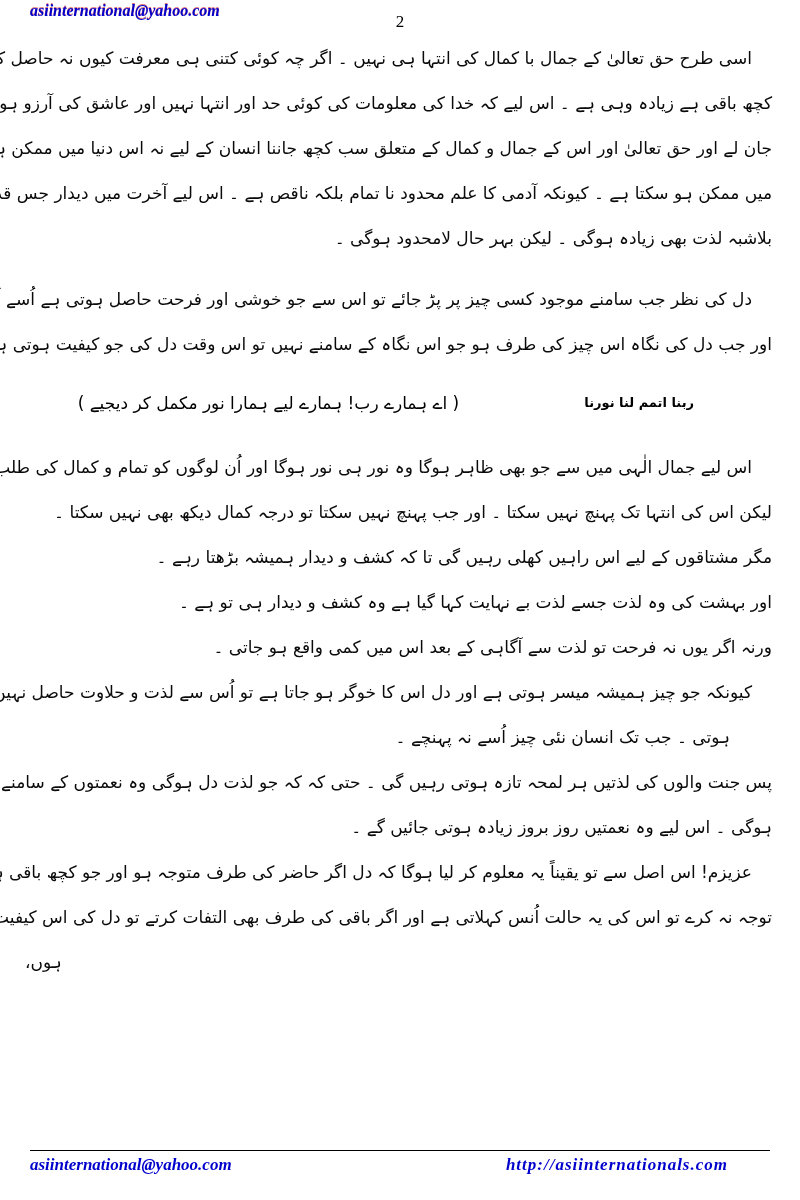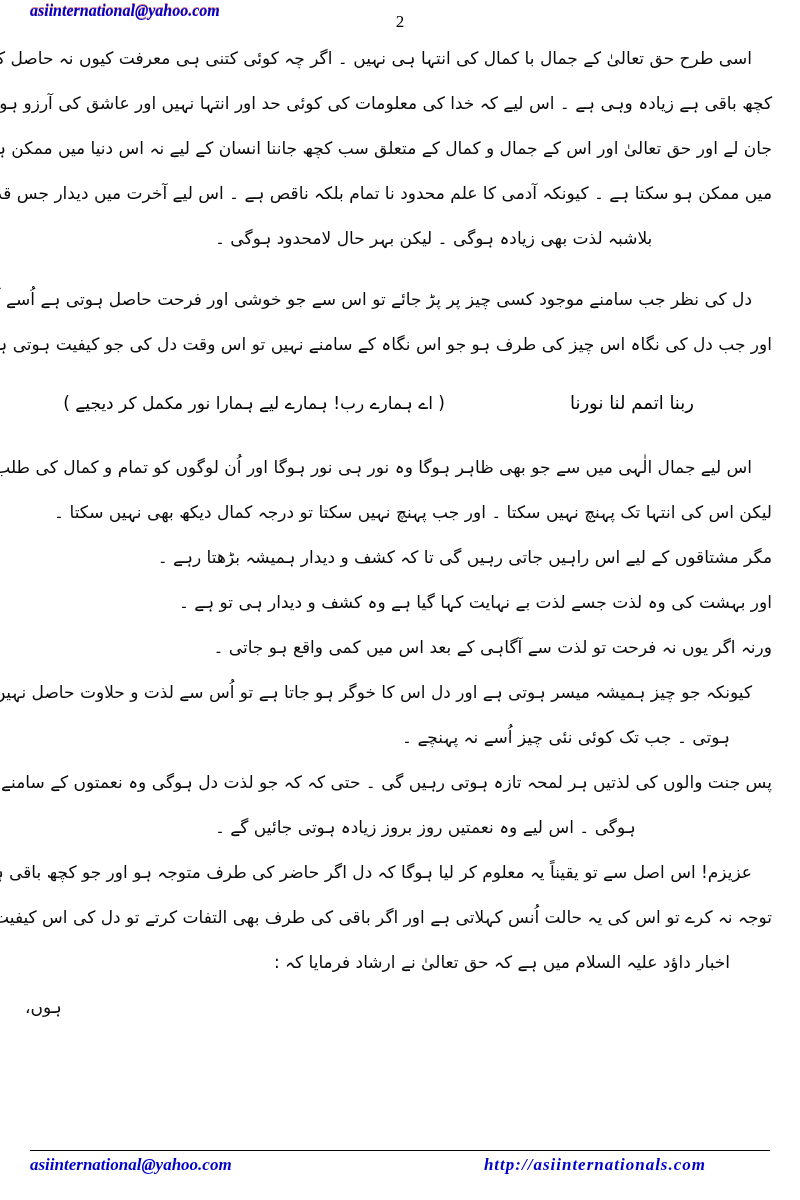--- a/index.html
+++ b/index.html
@@ -43,7 +43,7 @@
   }
   .ind  { padding-right: 20px; }
   .pr40 { padding-right: 42px; }
-  .ctl  { text-align: left; padding-left: 190px; white-space: nowrap; }
+  .ctl  { text-align: right; padding-left: 190px; white-space: nowrap; }
   .ctr  { text-align: left; padding-left: 0; }
   .mtp  { margin-top: 16px; }
   .mtp2 { margin-top: 19px; }

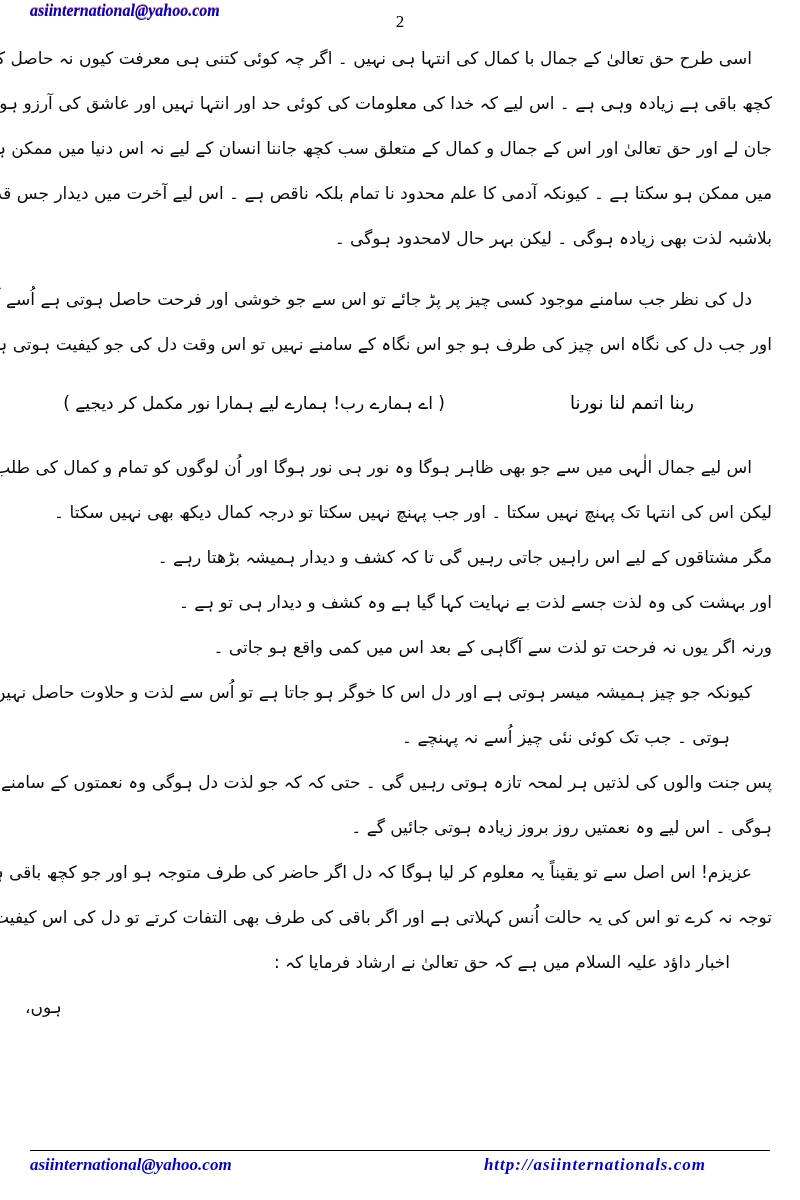--- a/index.html
+++ b/index.html
@@ -54,9 +54,10 @@
     padding-right: 78px;
   }
   .dua-ar {
-    font-size: 18px; line-height: 46px;
+    font-size: 13px; line-height: 46px;
     font-family: "DejaVu Sans", sans-serif;
     white-space: nowrap;
+    font-weight: bold;
   }
   .dua-tr {
     font-size: 17px; line-height: 46px;

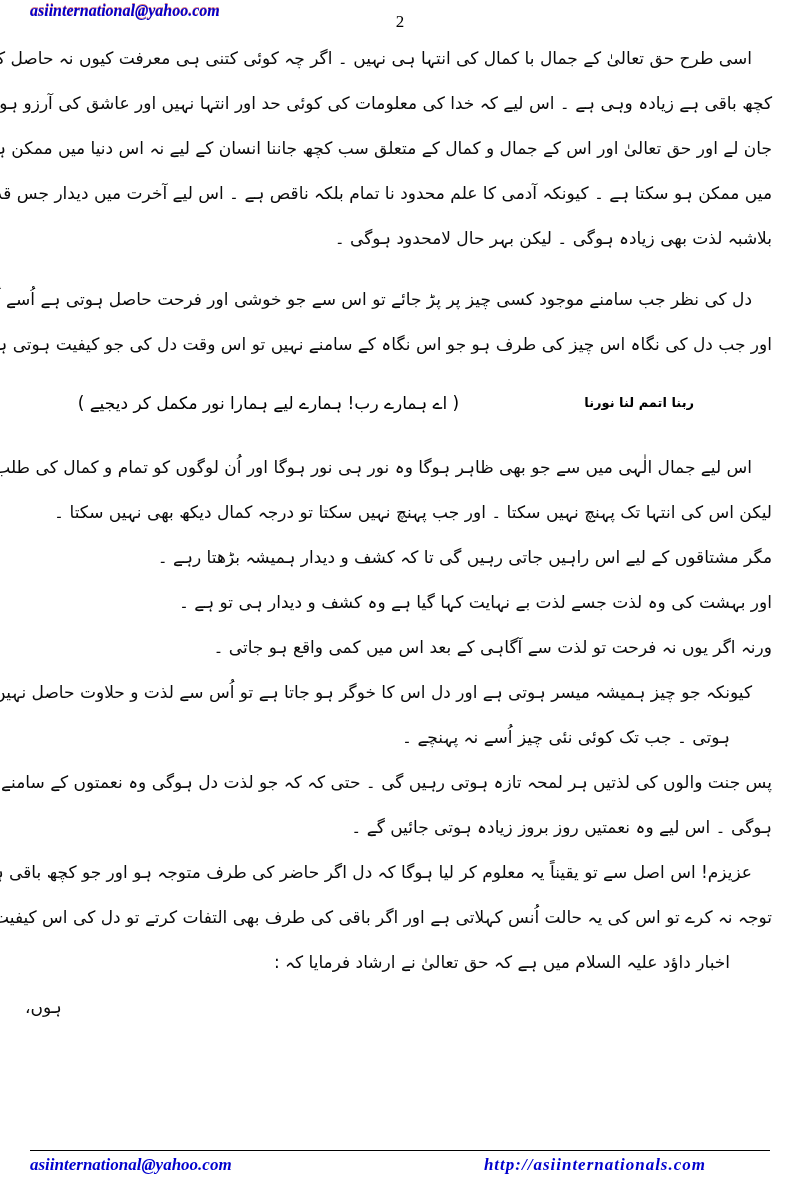--- a/index.html
+++ b/index.html
@@ -102,7 +102,7 @@
 
   <div class="ln ind mtp2">اس لیے جمال الٰہی میں سے جو بھی ظاہر ہوگا وہ نور ہی نور ہوگا اور اُن لوگوں کو تمام و کمال کی طلب ہوتی ہے ۔</div>
   <div class="ln">لیکن اس کی انتہا تک پہنچ نہیں سکتا ۔ اور جب پہنچ نہیں سکتا تو درجہ کمال دیکھ بھی نہیں سکتا ۔</div>
-  <div class="ln">مگر مشتاقوں کے لیے اس راہیں جاتی رہیں گی تا کہ کشف و دیدار ہمیشہ بڑھتا رہے ۔</div>
+  <div class="ln">مگر مشتاقوں کے لیے اس راہیں کھلی رہیں گی تا کہ کشف و دیدار ہمیشہ بڑھتا رہے ۔</div>
   <div class="ln">اور بہشت کی وہ لذت جسے لذت بے نہایت کہا گیا ہے وہ کشف و دیدار ہی تو ہے ۔</div>
   <div class="ln">ورنہ اگر یوں نہ فرحت تو لذت سے آگاہی کے بعد اس میں کمی واقع ہو جاتی ۔</div>
   <div class="ln ind">کیونکہ جو چیز ہمیشہ میسر ہوتی ہے اور دل اس کا خوگر ہو جاتا ہے تو اُس سے لذت و حلاوت حاصل نہیں</div>

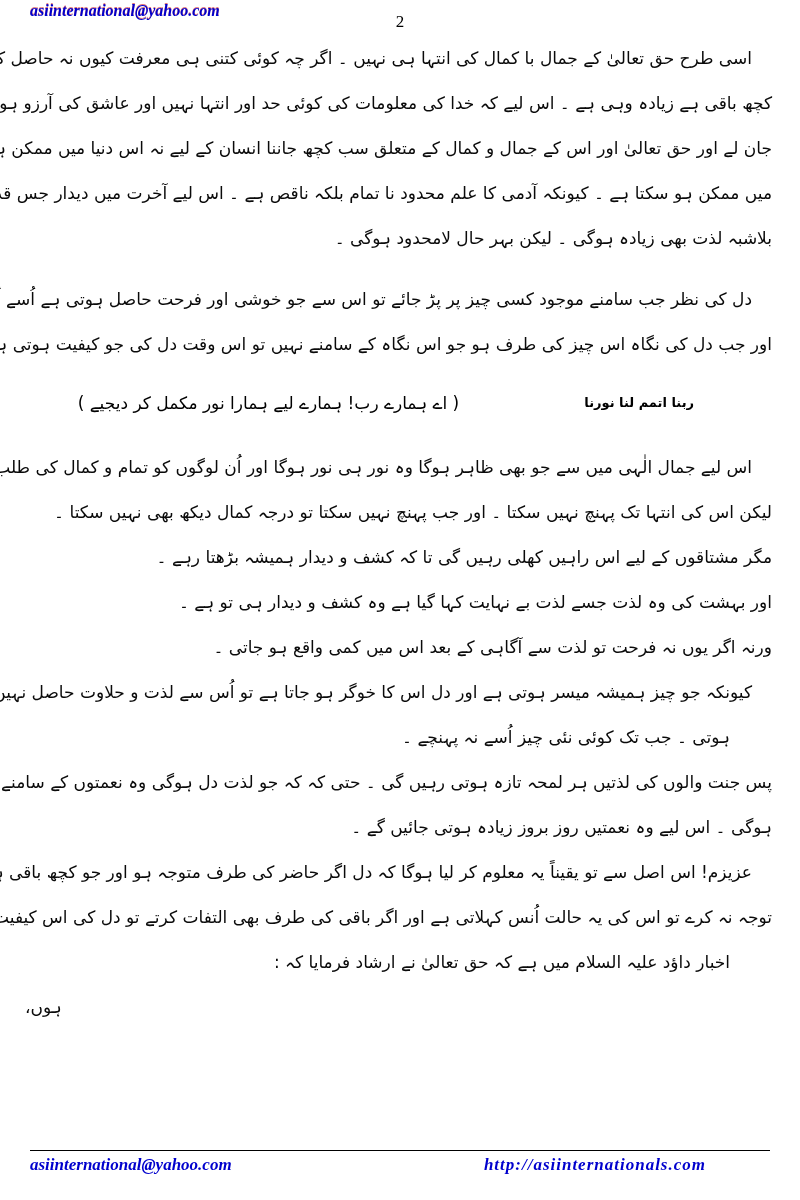--- a/index.html
+++ b/index.html
@@ -106,7 +106,7 @@
   <div class="ln">اور بہشت کی وہ لذت جسے لذت بے نہایت کہا گیا ہے وہ کشف و دیدار ہی تو ہے ۔</div>
   <div class="ln">ورنہ اگر یوں نہ فرحت تو لذت سے آگاہی کے بعد اس میں کمی واقع ہو جاتی ۔</div>
   <div class="ln ind">کیونکہ جو چیز ہمیشہ میسر ہوتی ہے اور دل اس کا خوگر ہو جاتا ہے تو اُس سے لذت و حلاوت حاصل نہیں</div>
-  <div class="ln pr40">ہوتی ۔ جب تک کوئی نئی چیز اُسے نہ پہنچے ۔</div>
+  <div class="ln pr40">ہوتی ۔ جب تک انسان نئی چیز اُسے نہ پہنچے ۔</div>
 
   <div class="ln">پس جنت والوں کی لذتیں ہر لمحہ تازہ ہوتی رہیں گی ۔ حتی کہ کہ جو لذت دل ہوگی وہ نعمتوں کے سامنے حقیر اور ناچیز معلوم</div>
   <div class="ln ctl">ہوگی ۔ اس لیے وہ نعمتیں روز بروز زیادہ ہوتی جائیں گے ۔</div>

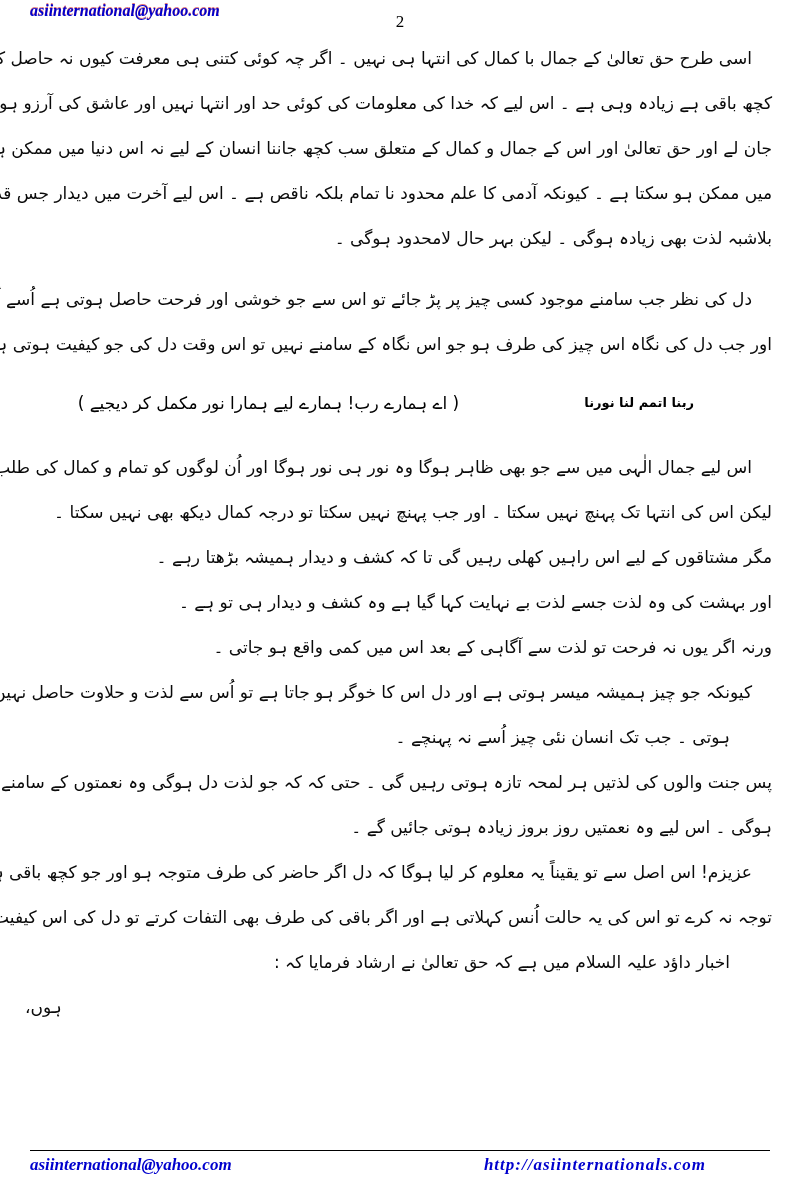--- a/index.html
+++ b/index.html
@@ -113,7 +113,6 @@
 
   <div class="ln ind">عزیزم! اس اصل سے تو یقیناً یہ معلوم کر لیا ہوگا کہ دل اگر حاضر کی طرف متوجہ ہو اور جو کچھ باقی ہے اس کی طرف</div>
   <div class="ln">توجہ نہ کرے تو اس کی یہ حالت اُنس کہلاتی ہے اور اگر باقی کی طرف بھی التفات کرتے تو دل کی اس کیفیت کا نام شوق ہے ۔</div>
-  <div class="ln pr40">اخبار داؤد علیہ السلام میں ہے کہ حق تعالیٰ نے ارشاد فرمایا کہ :</div>
 
   <div class="ln ctr">ہوں،</div>
 

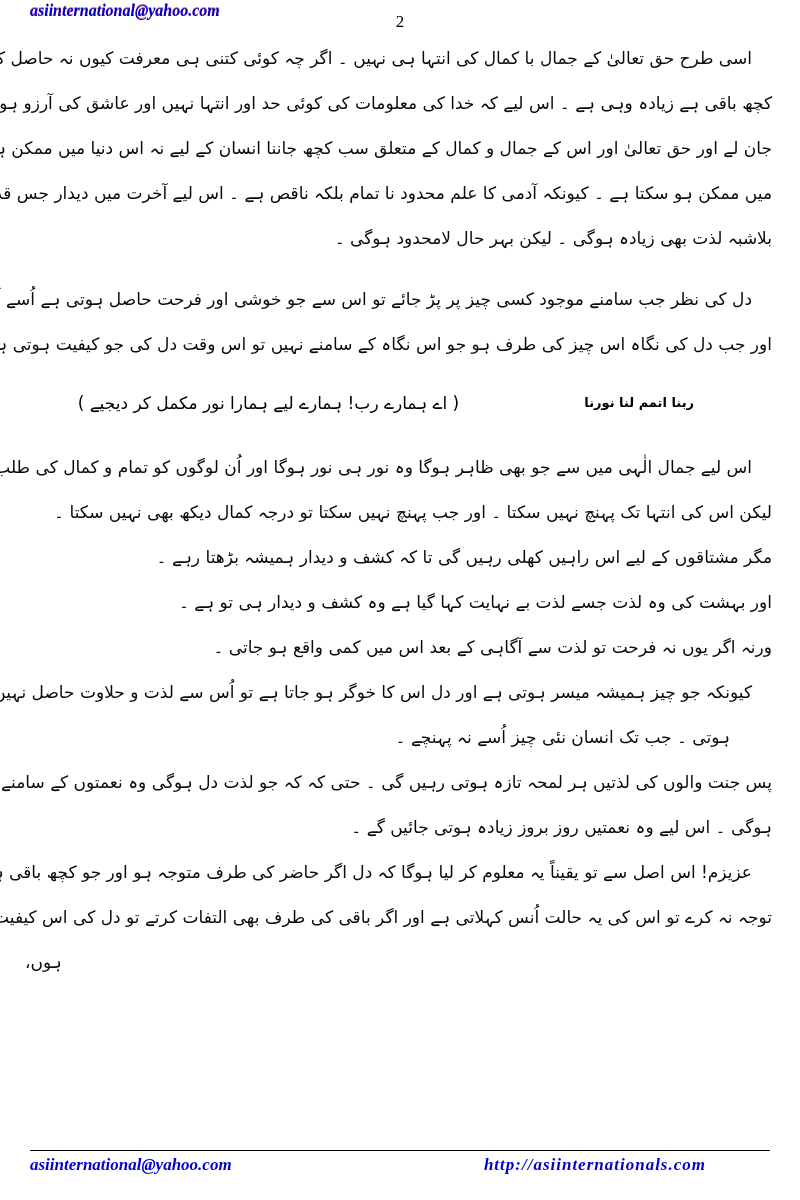--- a/index.html
+++ b/index.html
@@ -74,7 +74,7 @@
     font-size: 17px; color: #0000cd;
     text-decoration: none;
   }
-  .ftr-url { margin-right: 64px; letter-spacing: 1px; }
+  .ftr-url { margin-right: 42px; letter-spacing: 1px; }
 </style>
 </head>
 <body>

